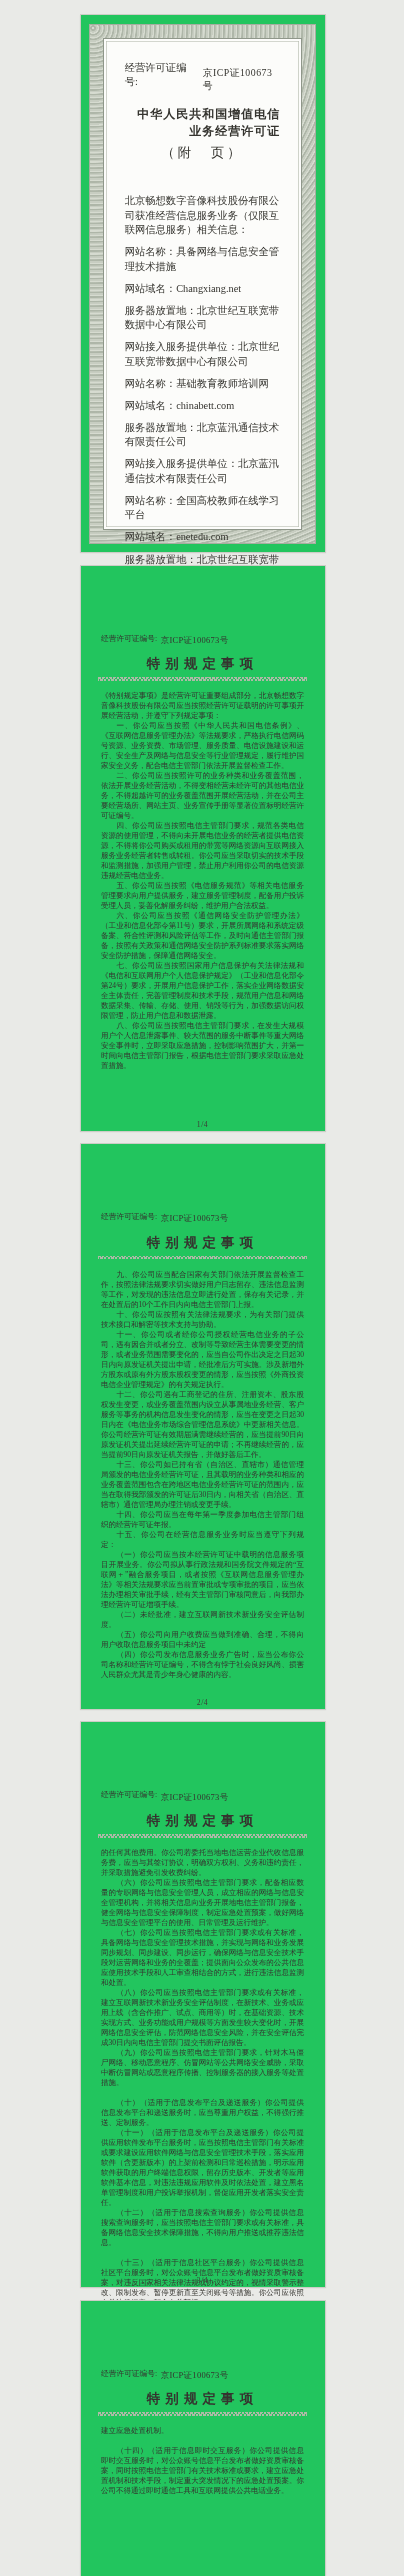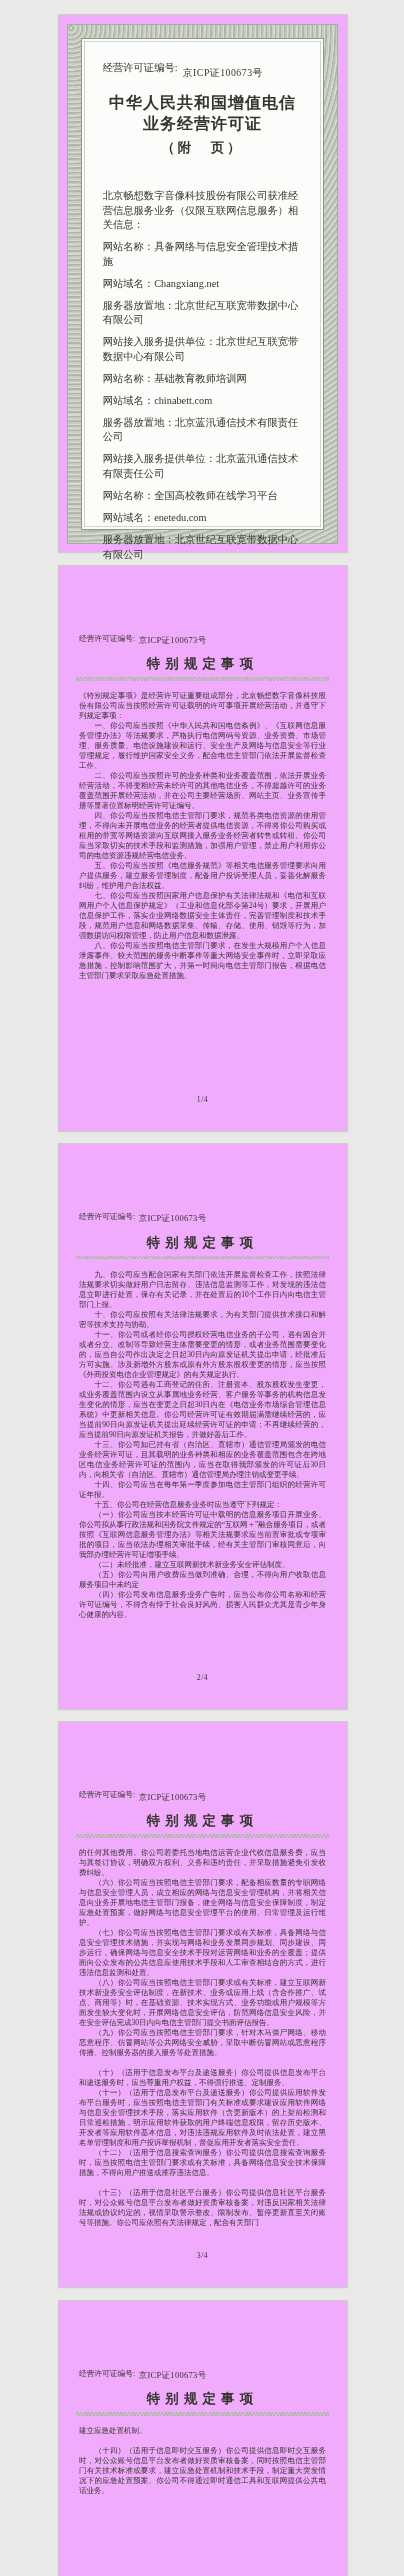--- a/index.html
+++ b/index.html
@@ -12,9 +12,9 @@
   .stage { padding:14.4px 0 4.1px; }
 
   .page {
-    width:290px;
+    width:246px;
     margin:0 auto 11.3px;
-    background:#f0abfc;
+    background:#22c55e;
     border:0.5px solid #cccdc6;
     box-shadow:0 0.5px 1.5px rgba(0,0,0,.07);
     position:relative;

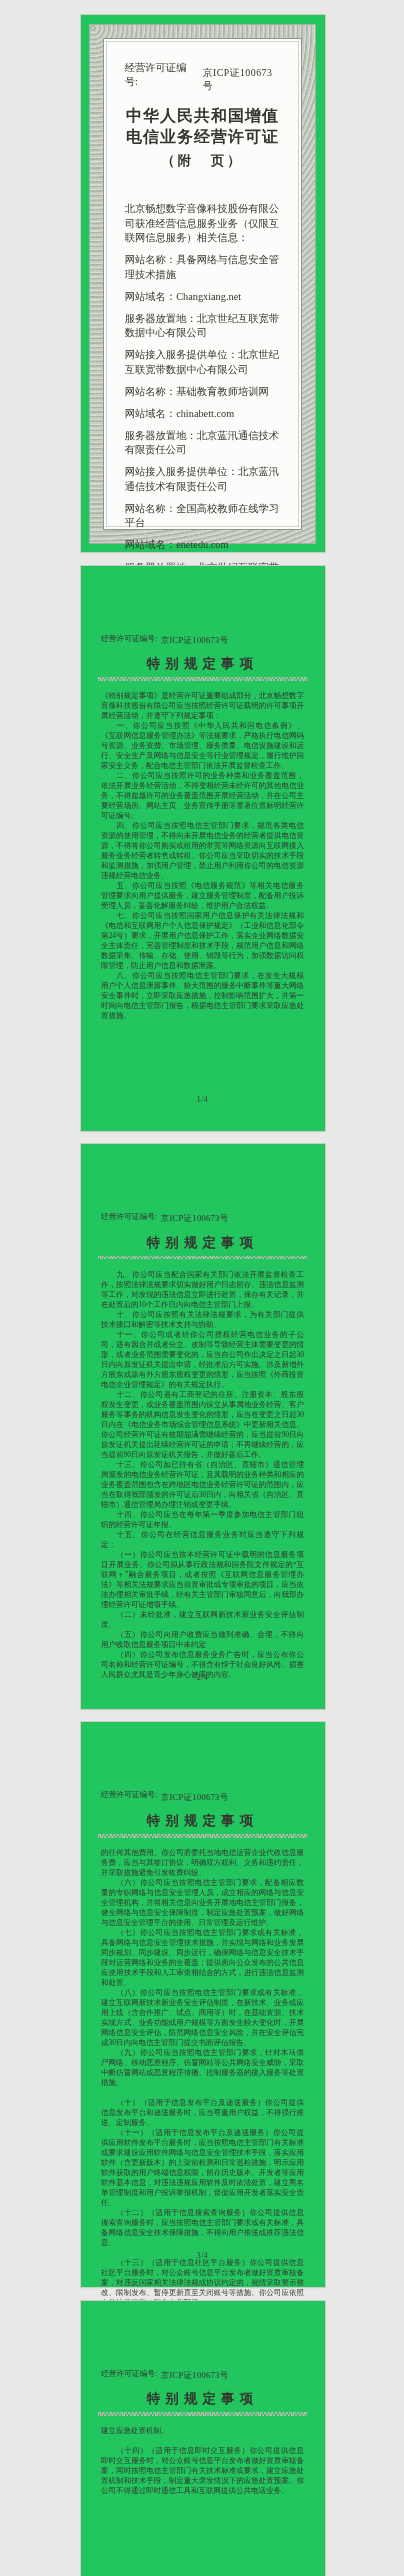--- a/index.html
+++ b/index.html
@@ -42,7 +42,7 @@
   .cert-header { display:flex; align-items:flex-start; font-size:10.3px; }
   .cert-lic-no { margin:6.2px 0 0 5.2px; font-size:9.8px; letter-spacing:0.5px; }
   .cert-title {
-    font-size:16px; font-weight:700; text-align:center;
+    font-size:12px; font-weight:700; text-align:right;
     letter-spacing:1px; margin:13.4px 0 4.1px;
   }
   .cert-subtitle {

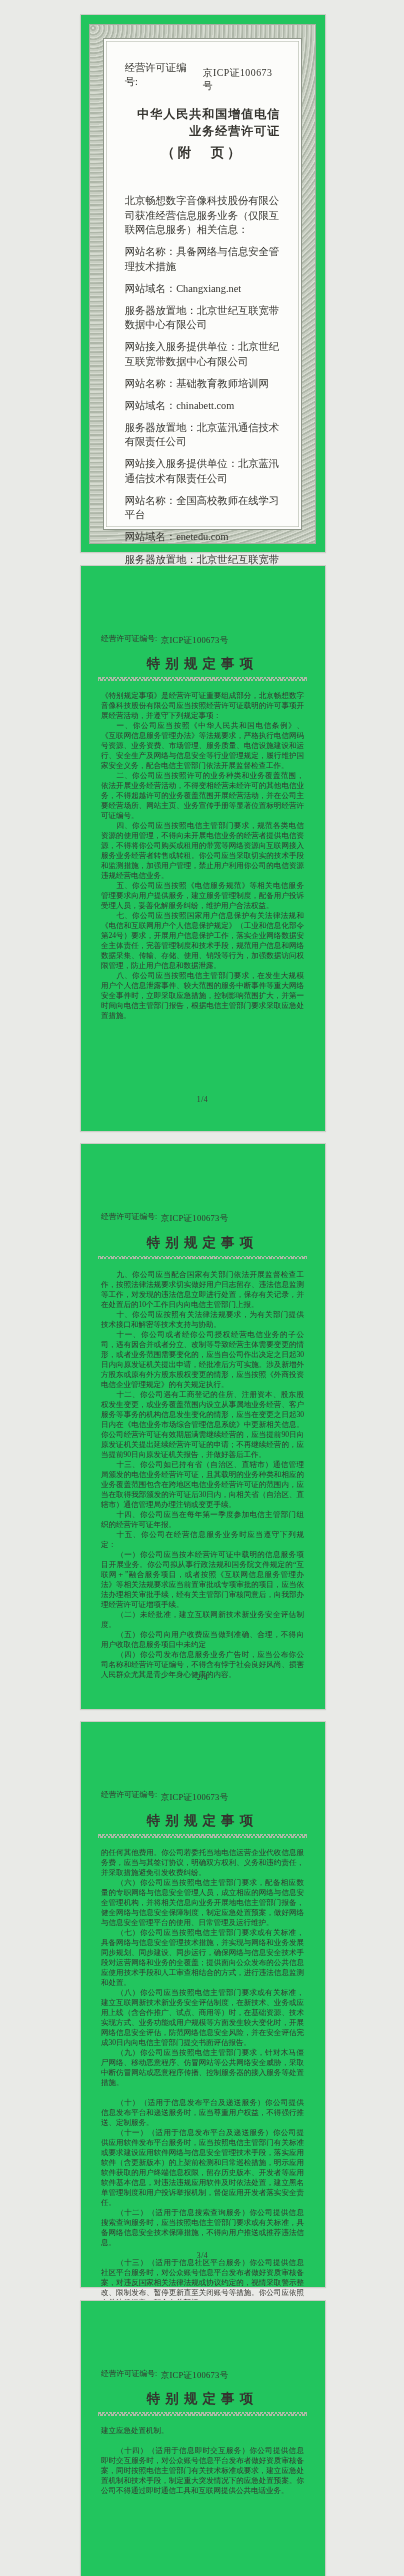--- a/index.html
+++ b/index.html
@@ -46,7 +46,7 @@
     letter-spacing:1px; margin:13.4px 0 4.1px;
   }
   .cert-subtitle {
-    font-size:13.4px; font-weight:700; text-align:center;
+    font-size:13.4px; font-weight:400; text-align:center;
     letter-spacing:3.1px; margin:0 0 32px;
   }
   .cert-line { font-size:10.3px; line-height:1.4; margin:0 0 7.7px; }

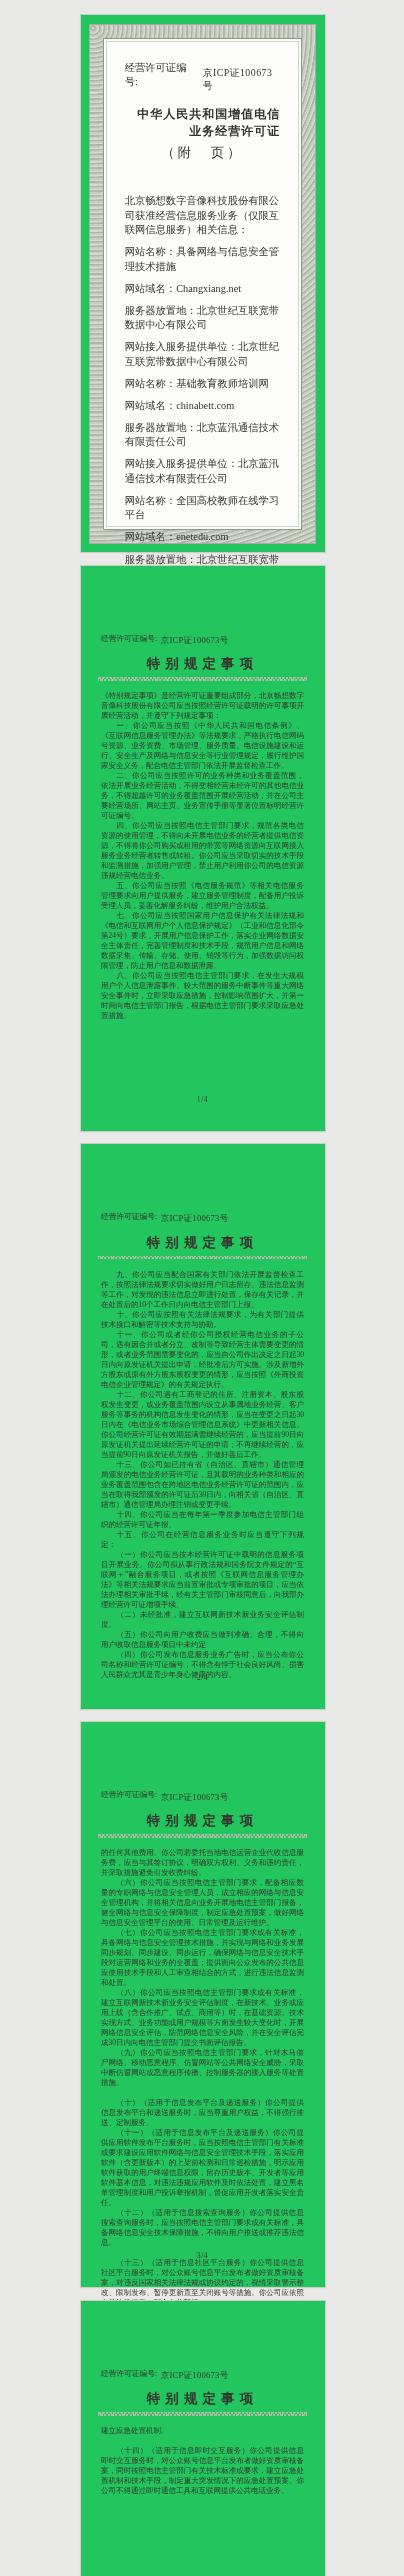--- a/index.html
+++ b/index.html
@@ -120,6 +120,7 @@
         <p>二、你公司应当按照许可的业务种类和业务覆盖范围，依法开展业务经营活动，不得变相经营未经许可的其他电信业务，不得超越许可的业务覆盖范围开展经营活动，并在公司主要经营场所、网站主页、业务宣传手册等显著位置标明经营许可证编号。</p>
         <p>四、你公司应当按照电信主管部门要求，规范各类电信资源的使用管理，不得向未开展电信业务的经营者提供电信资源，不得将你公司购买或租用的带宽等网络资源向互联网接入服务业务经营者转售或转租。你公司应当采取切实的技术手段和监测措施，加强用户管理，禁止用户利用你公司的电信资源违规经营电信业务。</p>
         <p>五、你公司应当按照《电信服务规范》等相关电信服务管理要求向用户提供服务，建立服务管理制度，配备用户投诉受理人员，妥善化解服务纠纷，维护用户合法权益。</p>
+        <p>六、你公司应当按照《通信网络安全防护管理办法》（工业和信息化部令第11号）要求，开展所属网络和系统定级备案、符合性评测和风险评估等工作，及时向通信主管部门报备，按照有关政策和通信网络安全防护系列标准要求落实网络安全防护措施，保障通信网络安全。</p>
         <p>七、你公司应当按照国家用户信息保护有关法律法规和《电信和互联网用户个人信息保护规定》（工业和信息化部令第24号）要求，开展用户信息保护工作，落实企业网络数据安全主体责任，完善管理制度和技术手段，规范用户信息和网络数据采集、传输、存储、使用、销毁等行为，加强数据访问权限管理，防止用户信息和数据泄露。</p>
         <p>八、你公司应当按照电信主管部门要求，在发生大规模用户个人信息泄露事件、较大范围的服务中断事件等重大网络安全事件时，立即采取应急措施，控制影响范围扩大，并第一时间向电信主管部门报告，根据电信主管部门要求采取应急处置措施。</p>
       </div>

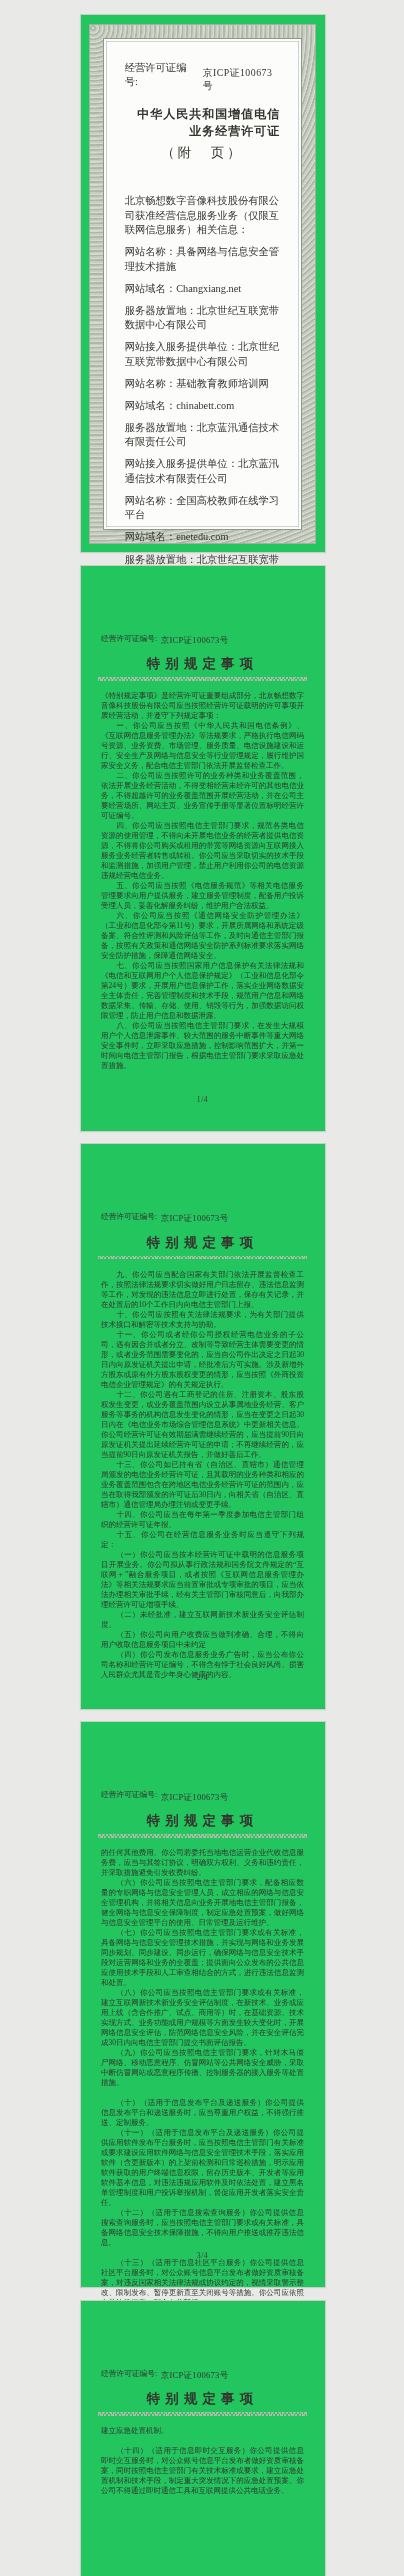--- a/index.html
+++ b/index.html
@@ -70,7 +70,7 @@
   .sp-body p.cont { text-indent:0; }
   .sp-body p.gap { margin-top:9.8px; }
   .page-num {
-    position:absolute; bottom:27px; left:0; right:0;
+    position:absolute; bottom:2px; left:0; right:0;
     text-align:center; font-size:7.7px; letter-spacing:0.5px; color:#3d3c37;
   }
 </style>

